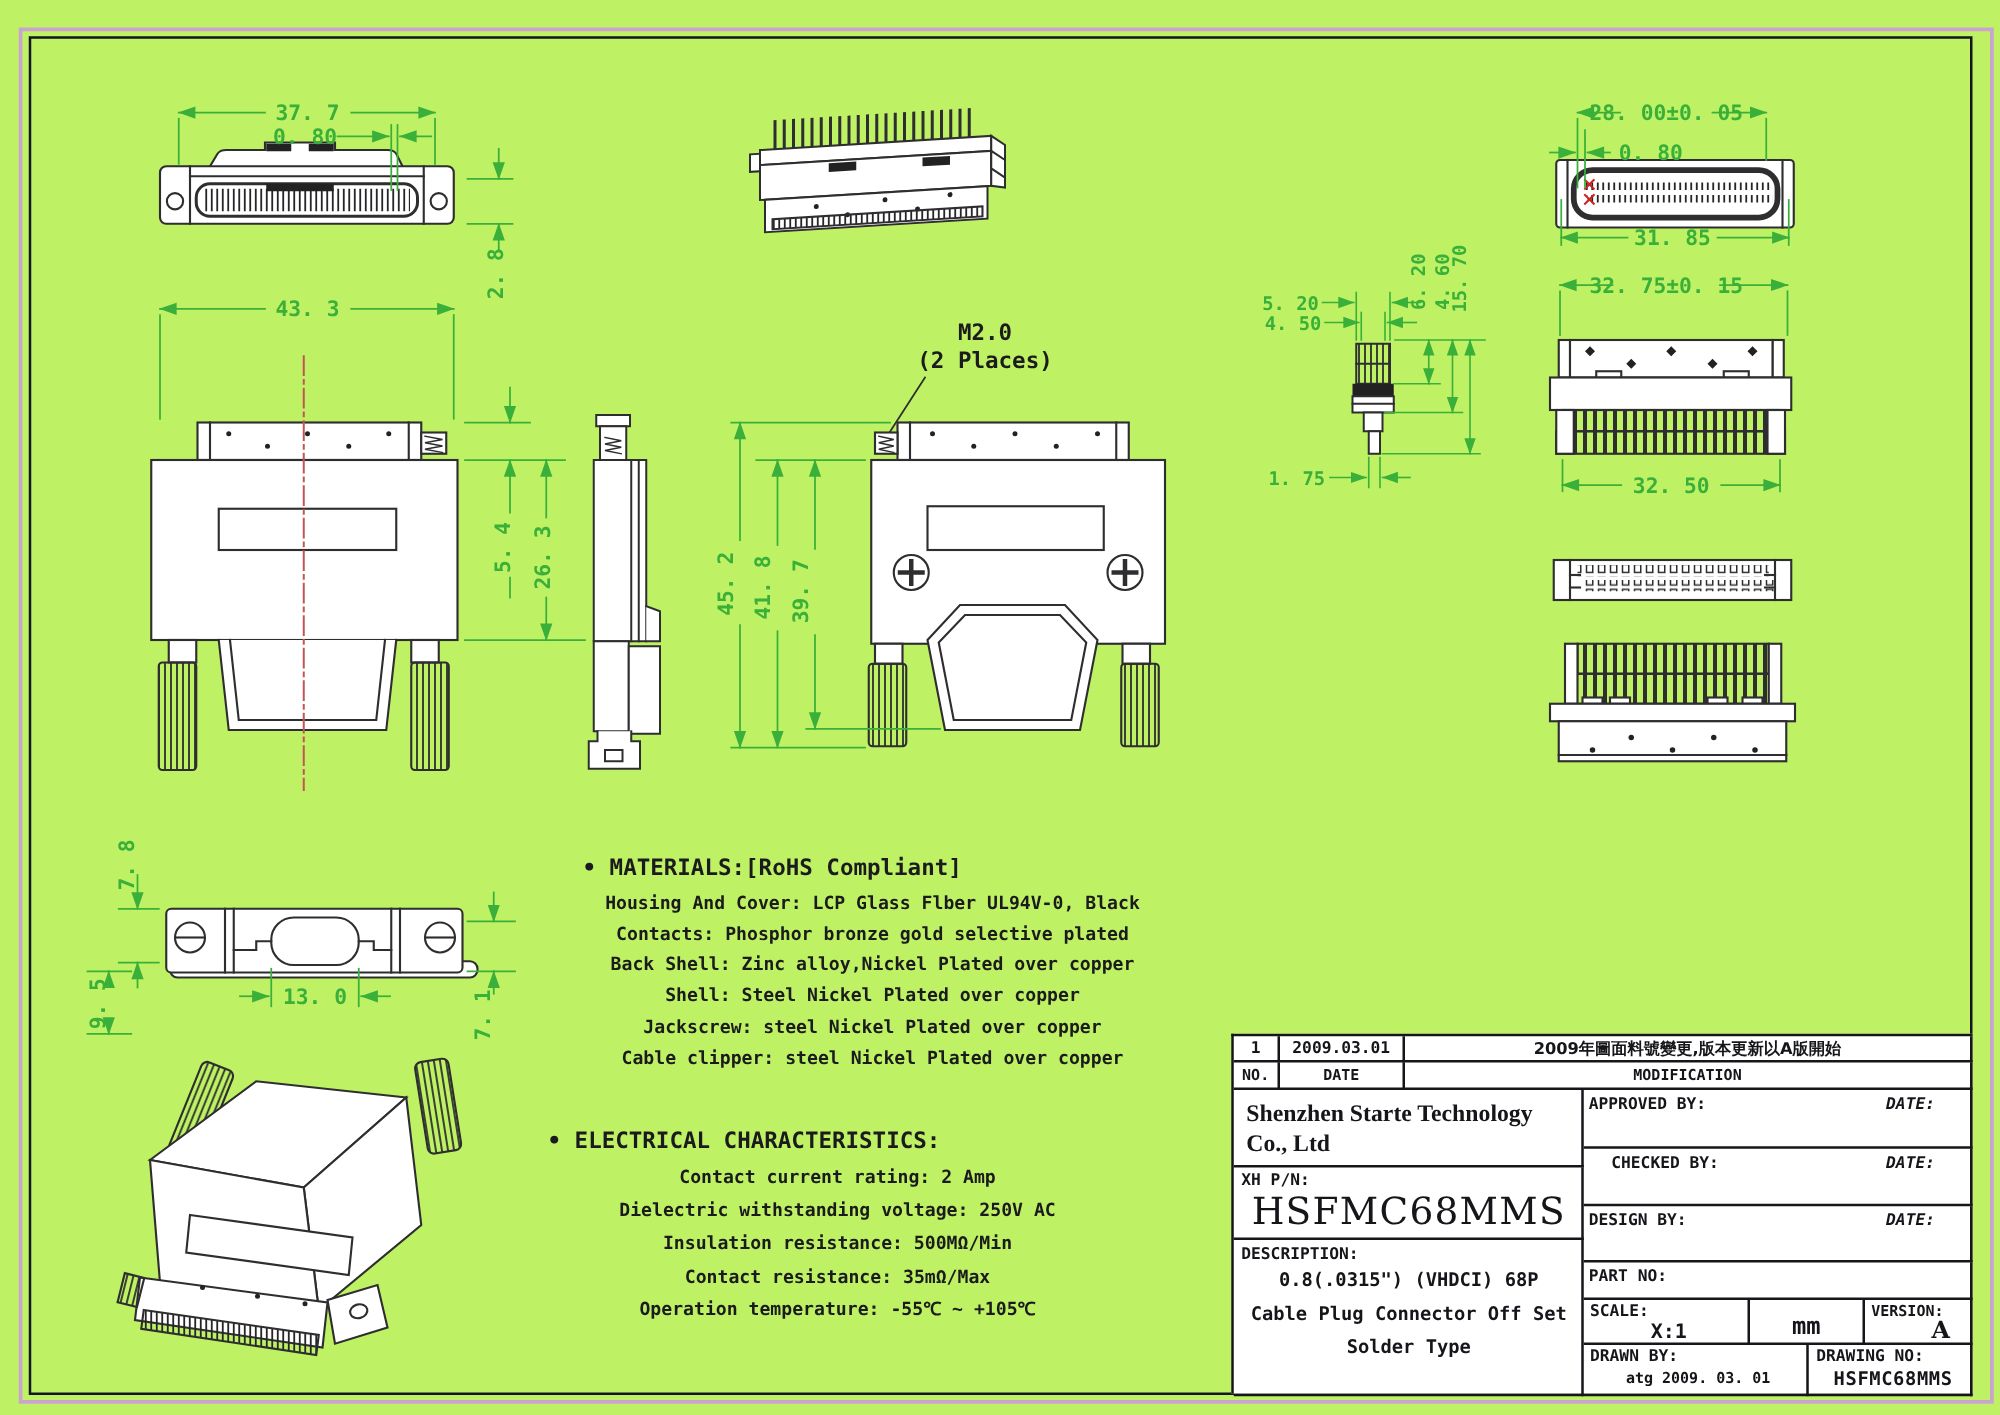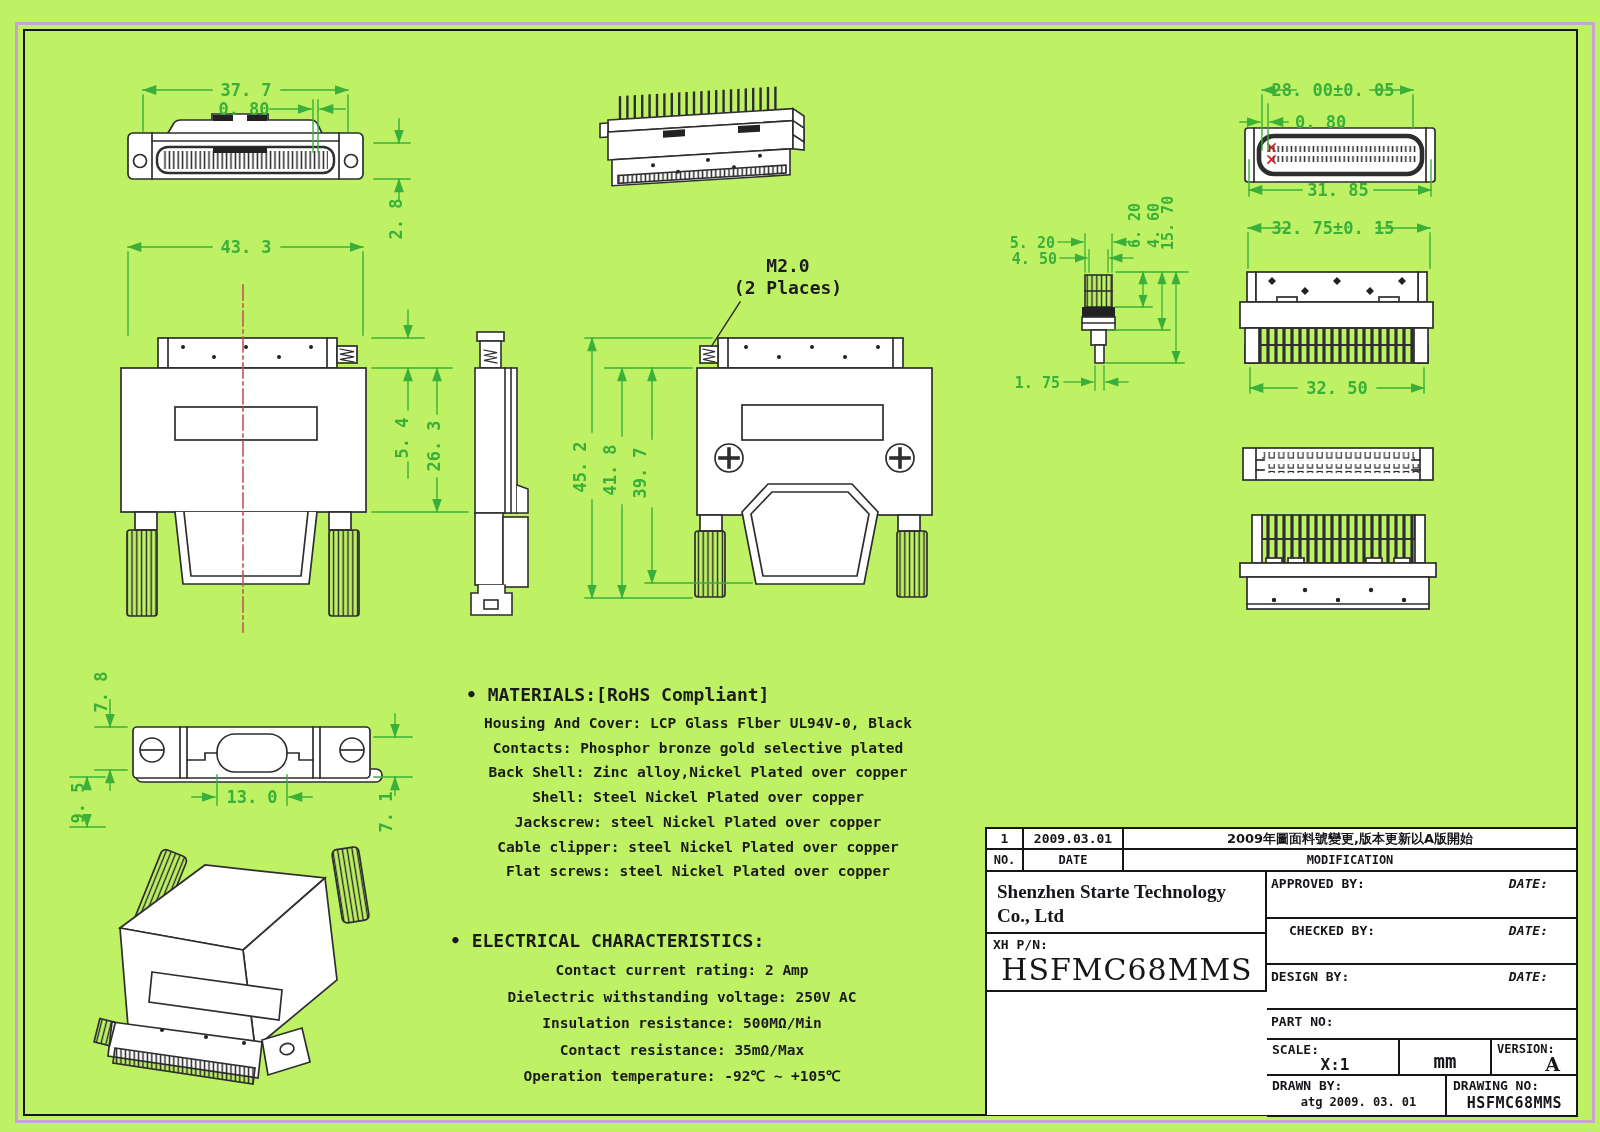--- a/index.html
+++ b/index.html
@@ -461,7 +461,6 @@
     <div class="ln">Shell: Steel Nickel Plated over copper</div>
     <div class="ln">Jackscrew: steel Nickel Plated over copper</div>
     <div class="ln">Cable clipper: steel Nickel Plated over copper</div>
-    <div class="ln">Flat screws: steel Nickel Plated over copper</div>
   </div>
 
   <div class="txtblock electrical">

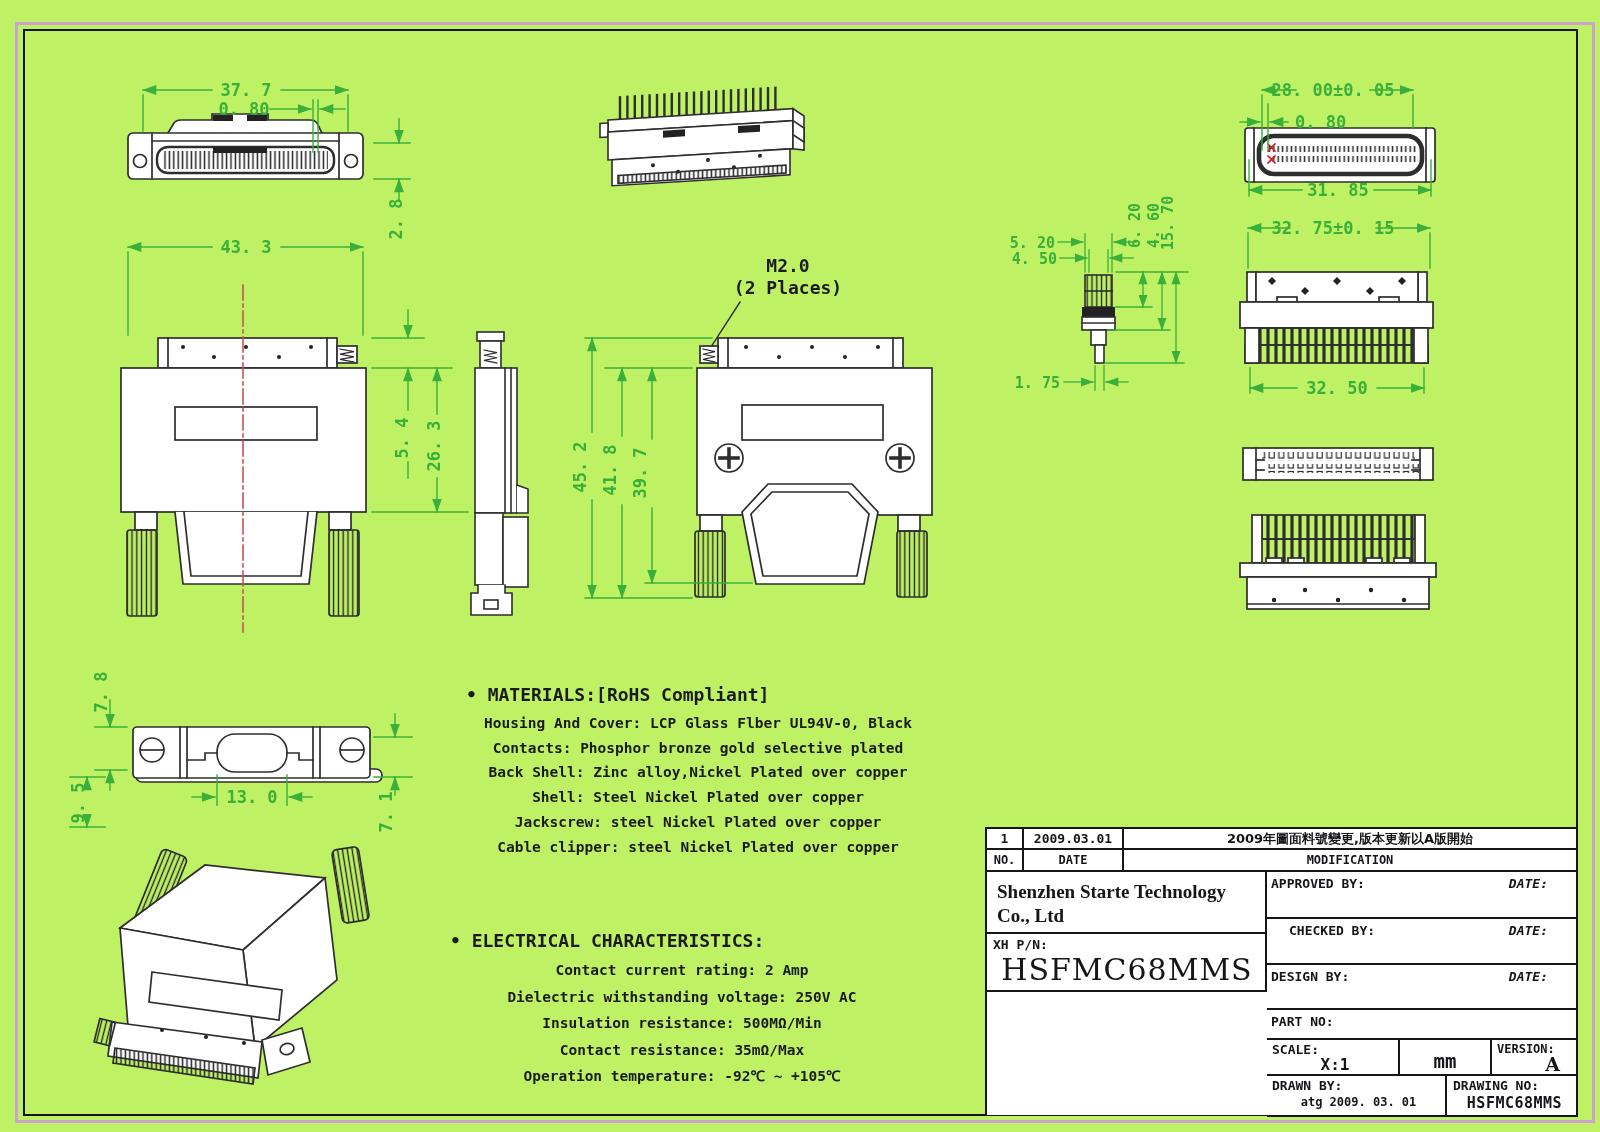--- a/index.html
+++ b/index.html
@@ -15,7 +15,7 @@
   
   .txtblock{position:absolute;width:492px;color:#1b1b1d;}
   .materials{left:452px;top:684px;}
-  .electrical{left:436px;top:902px;margin-top:28px;}
+  .electrical{left:424px;top:902px;}
   .txtblock .bt{font-size:18px;font-weight:bold;margin-left:14px;margin-bottom:6px;white-space:nowrap;}
   .txtblock .ln{font-size:14.5px;font-weight:bold;text-align:center;white-space:nowrap;}
   .materials .ln{line-height:24.7px;}

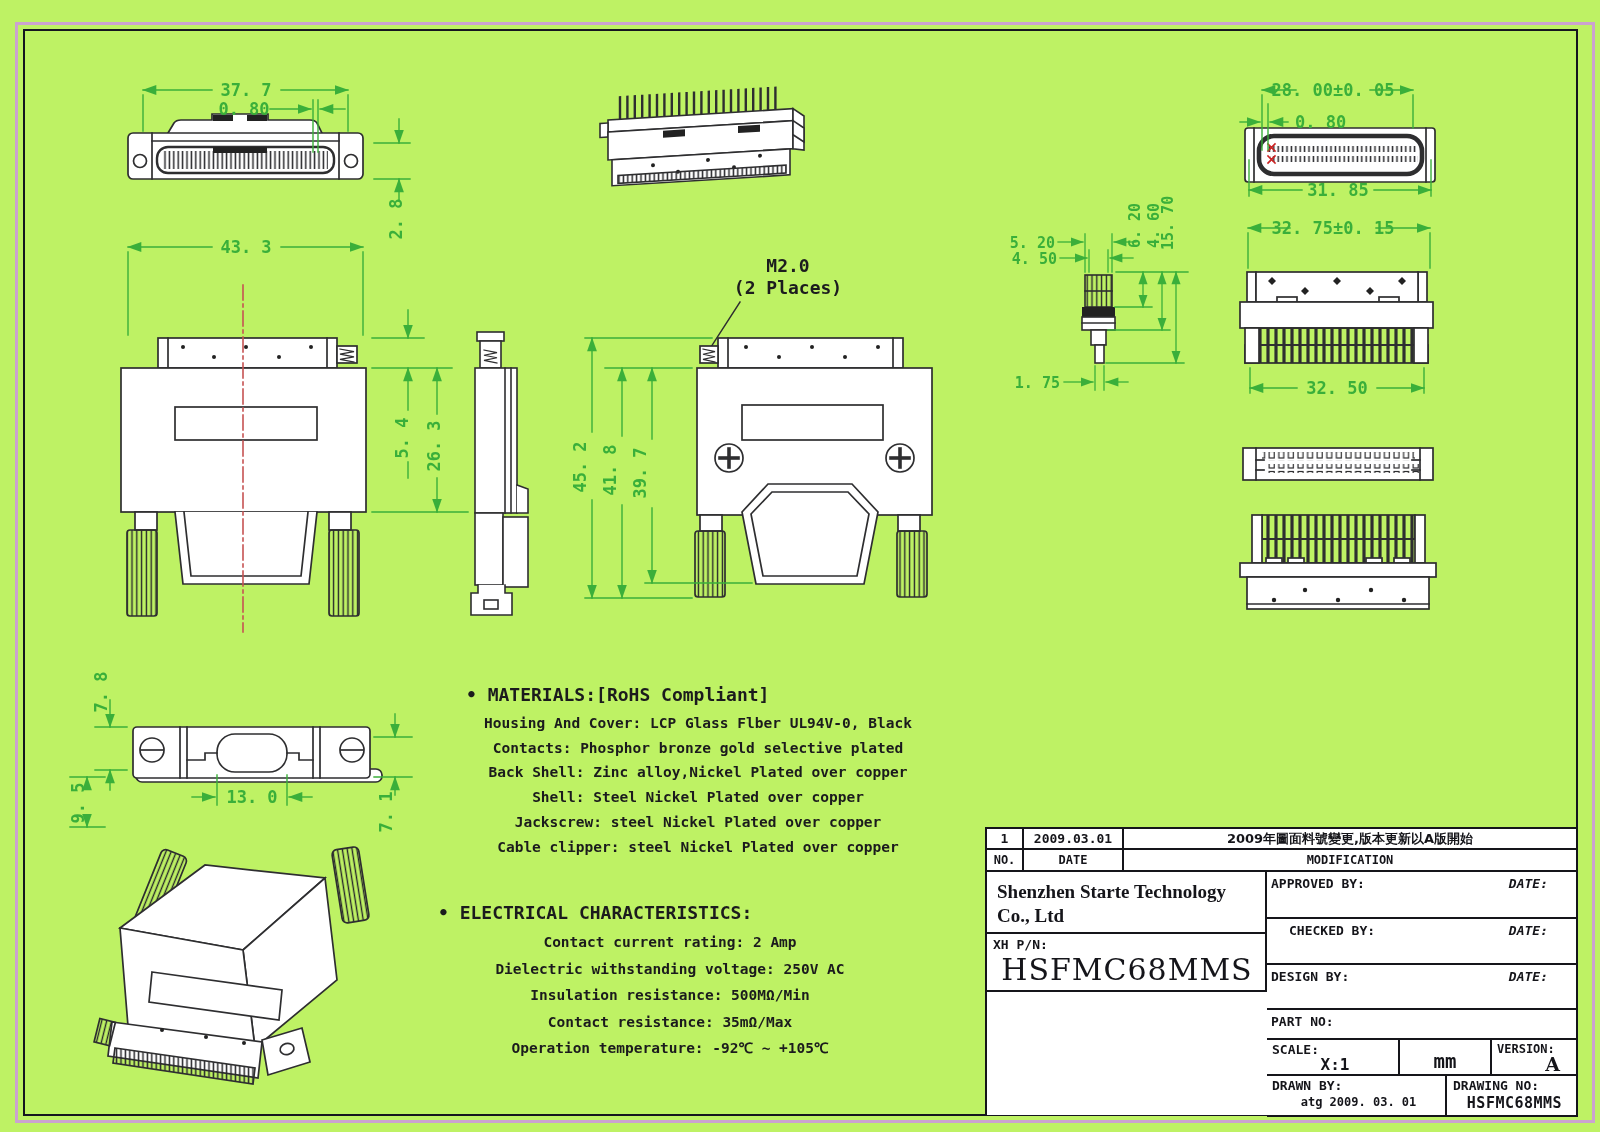--- a/index.html
+++ b/index.html
@@ -493,6 +493,12 @@
           <div class="lbl">XH P/N:</div>
           <div class="pnval">HSFMC68MMS</div>
         </div>
+        <div class="cell desccell">
+          <div class="lbl">DESCRIPTION:</div>
+          <div class="descline">0.8(.0315") (VHDCI) 68P</div>
+          <div class="descline">Cable Plug Connector Off Set</div>
+          <div class="descline">Solder Type</div>
+        </div>
       </div>
       <div class="colR">
         <div class="cell sigrow sig-approved">

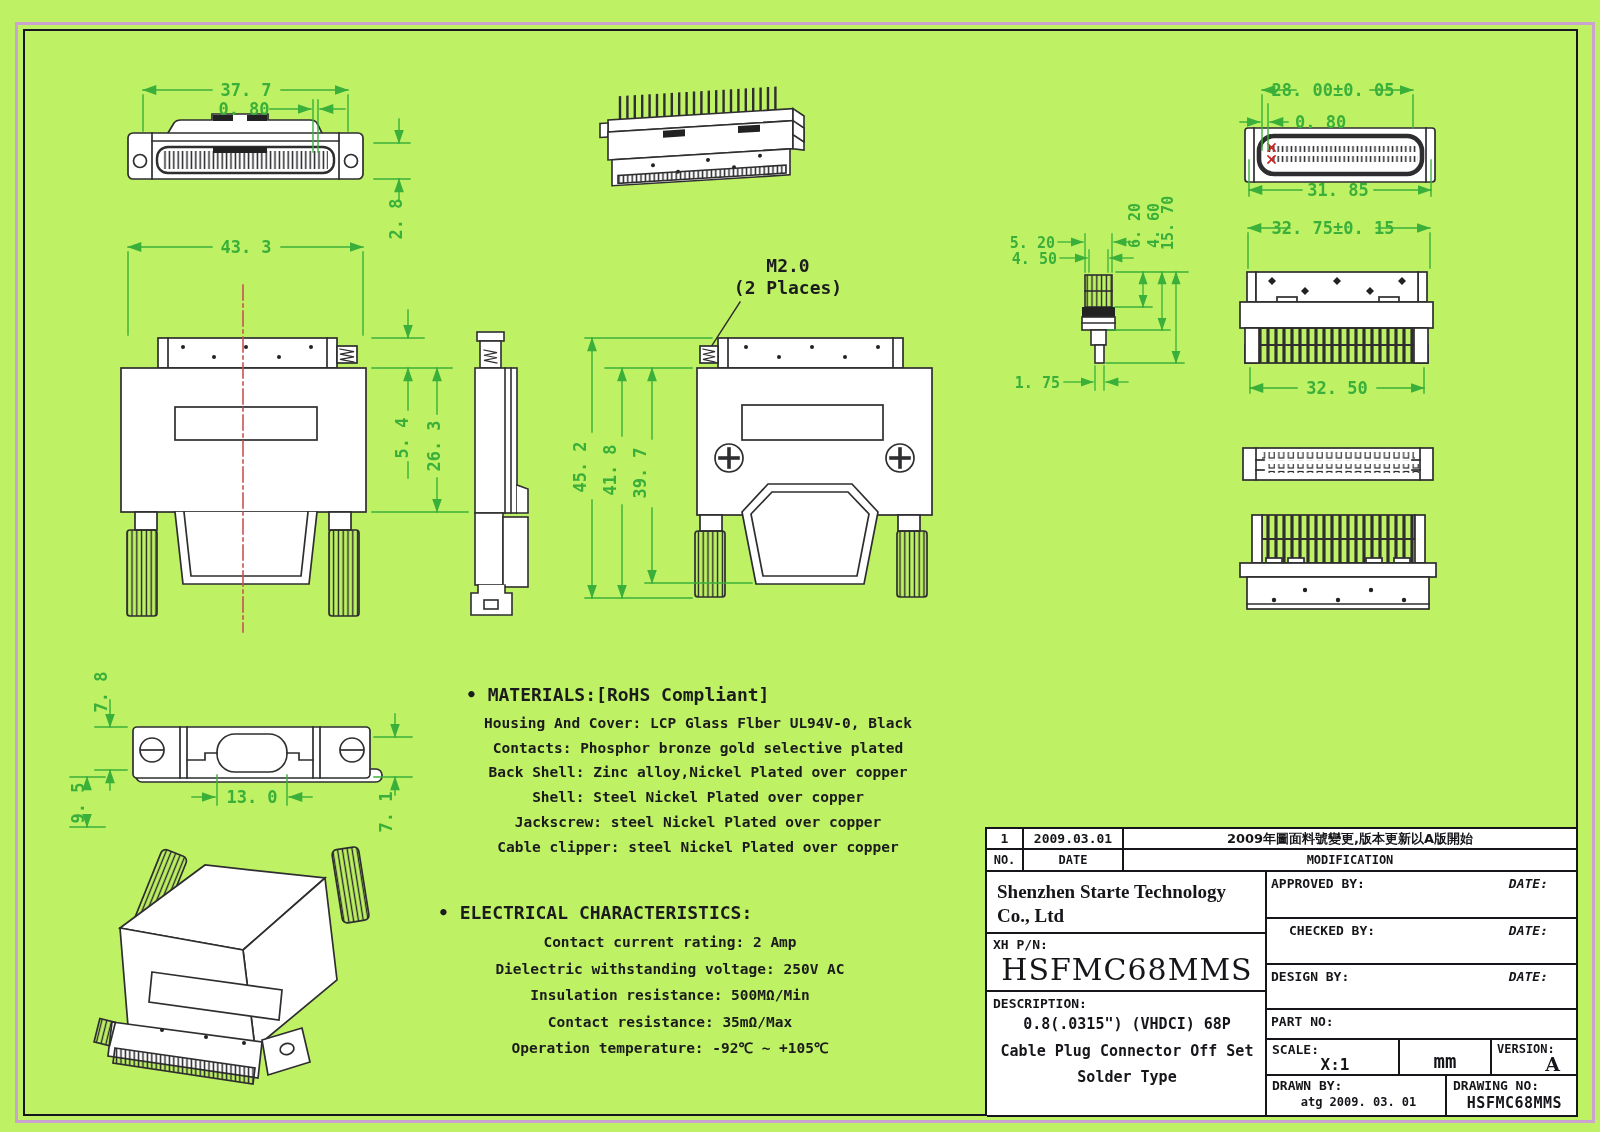--- a/index.html
+++ b/index.html
@@ -469,7 +469,7 @@
     <div class="ln">Dielectric withstanding voltage: 250V AC</div>
     <div class="ln">Insulation resistance: 500MΩ/Min</div>
     <div class="ln">Contact resistance: 35mΩ/Max</div>
-    <div class="ln">Operation temperature: -92℃ ~ +105℃</div>
+    <div class="ln">Operation temperature: -55℃ ~ +105℃</div>
   </div>
 
   <div class="tb">

